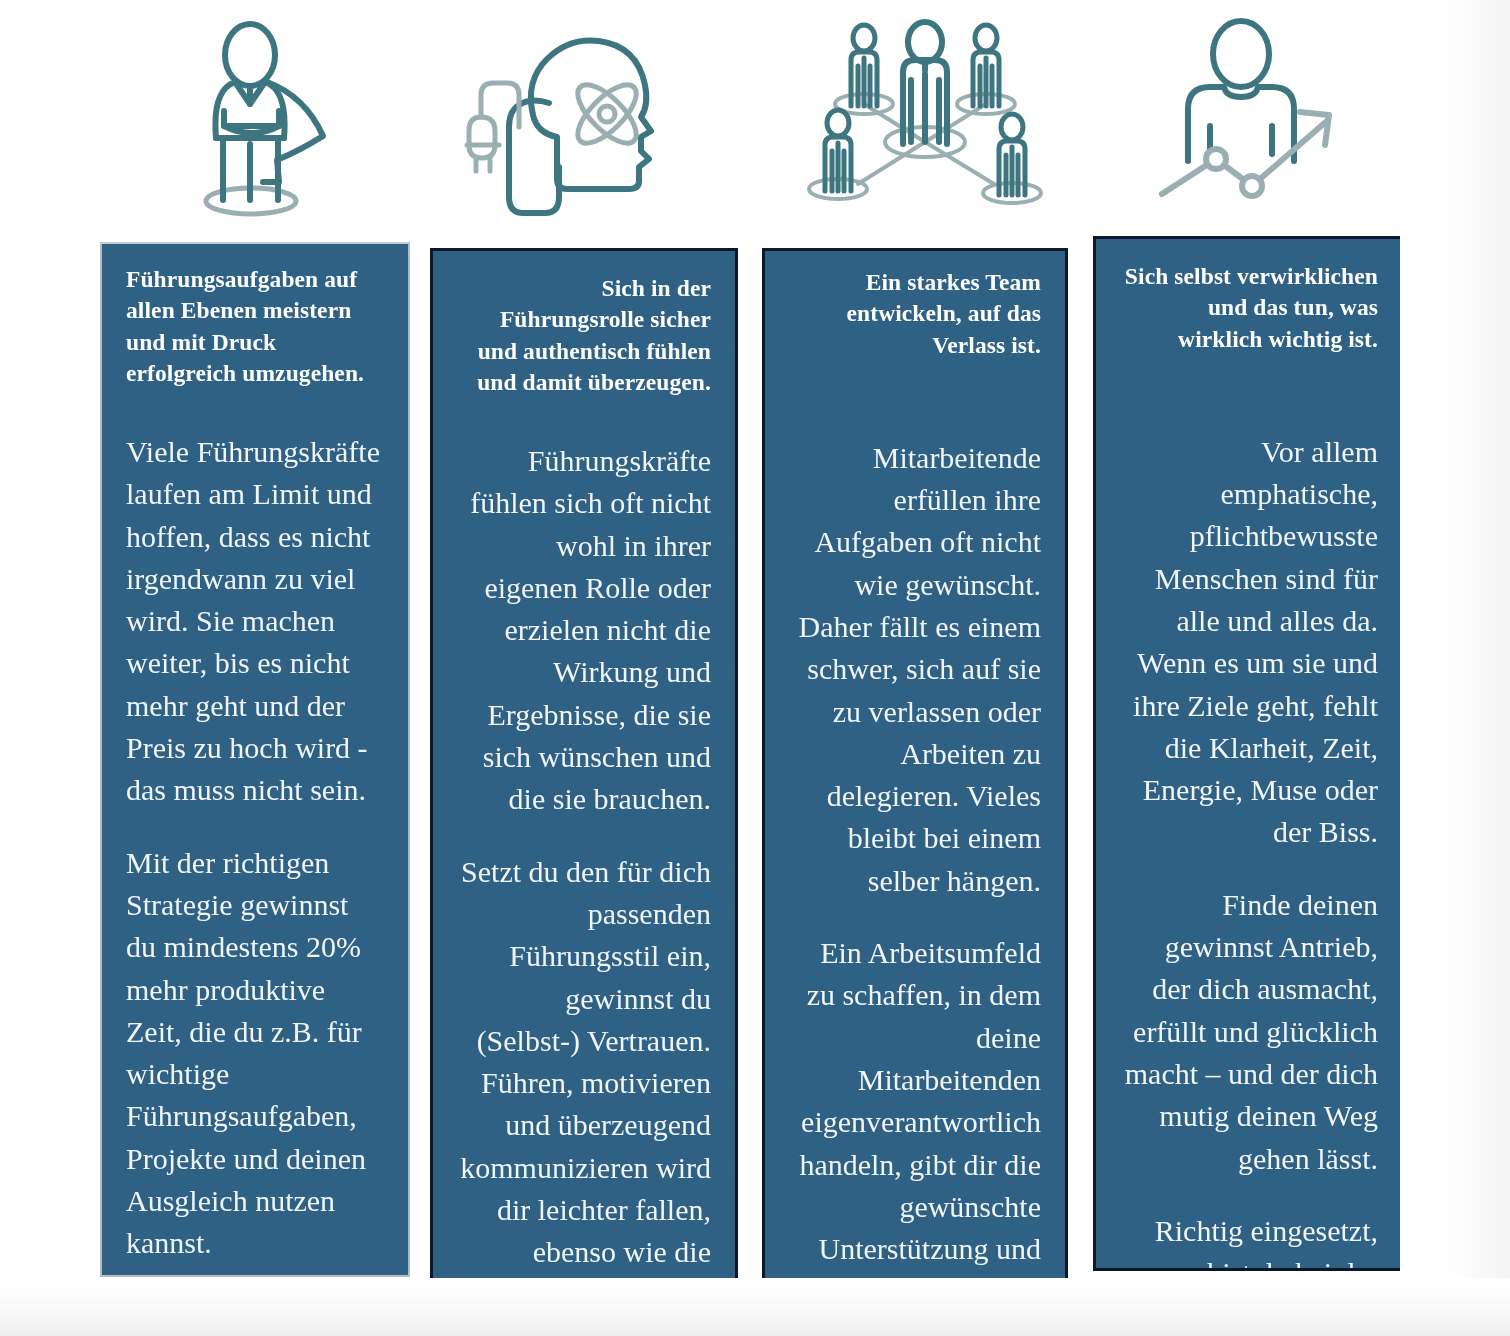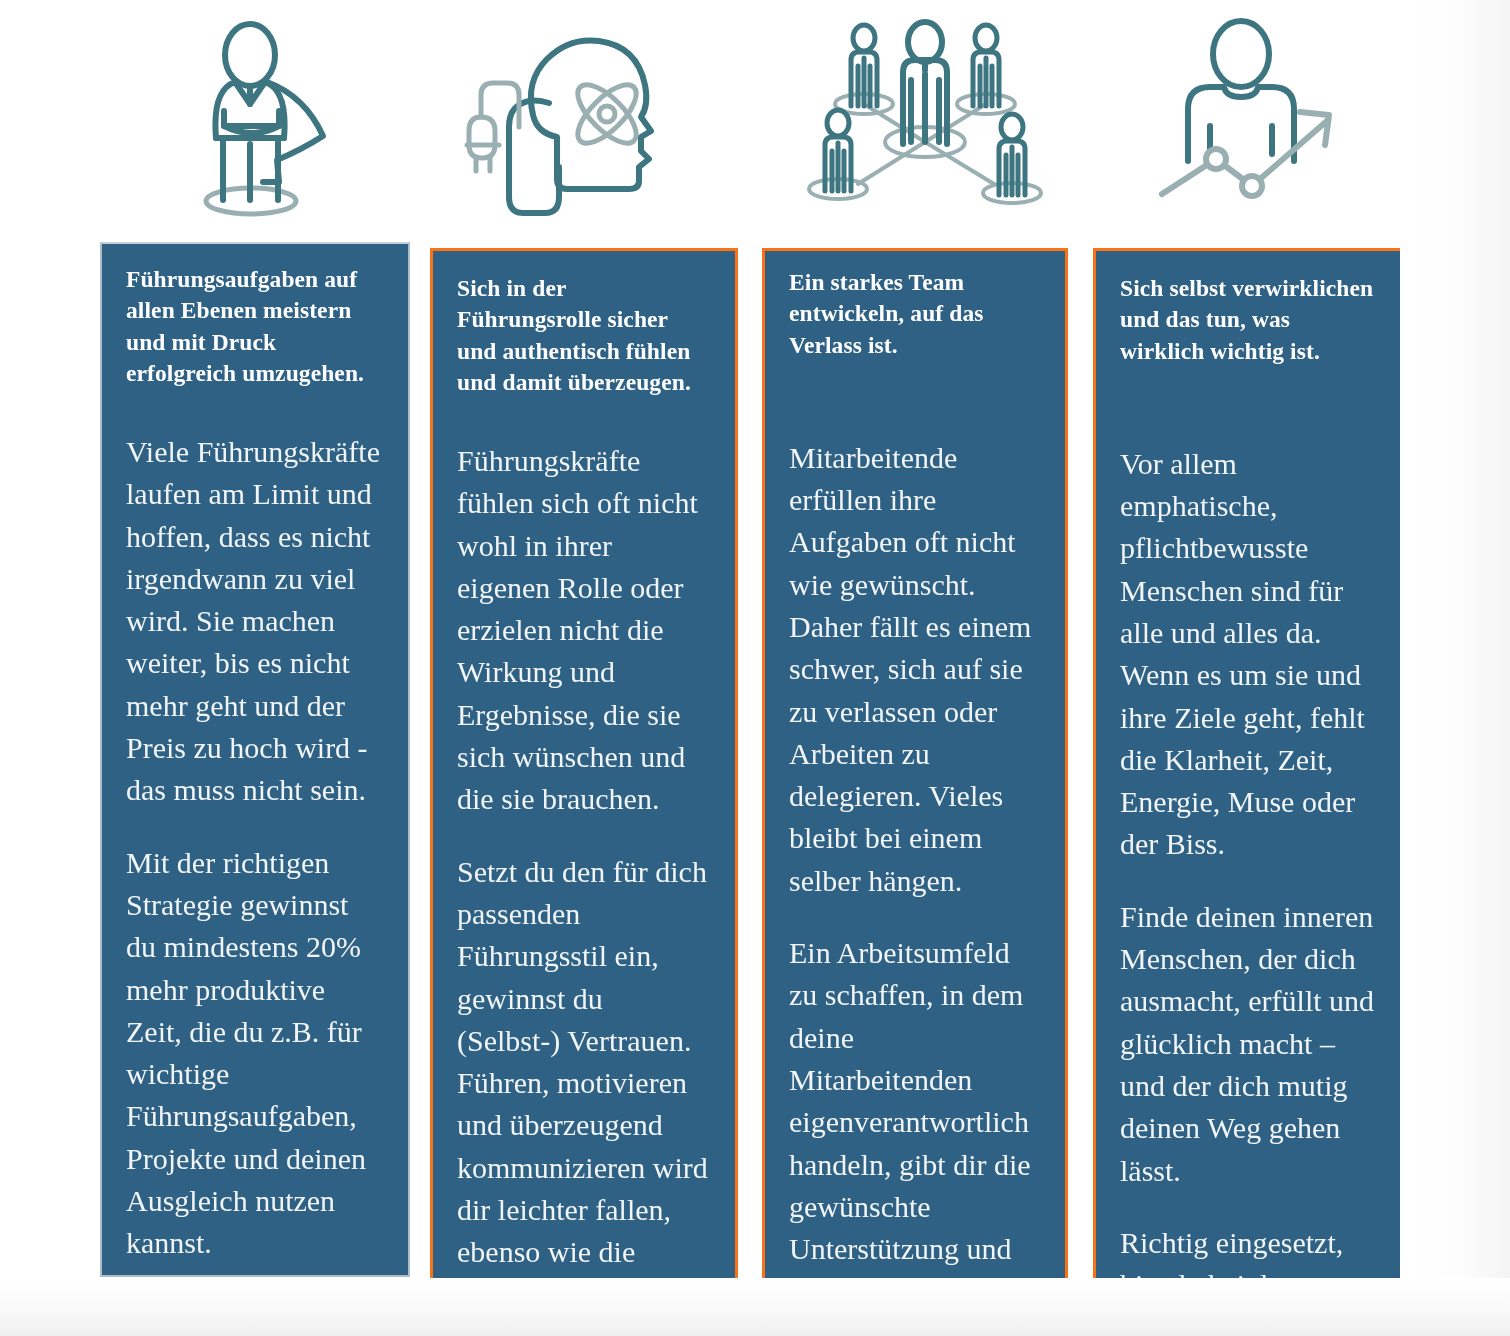--- a/index.html
+++ b/index.html
@@ -65,7 +65,8 @@
     border-top-color: #c3ced6;
   }
   .panel.dark-edge {
-    border: 3px solid #f97316;
+    border: 3px solid #0f172a;
+    text-align: right;
   }
   .panel-inner {
     padding: 22px 24px 10px 24px;

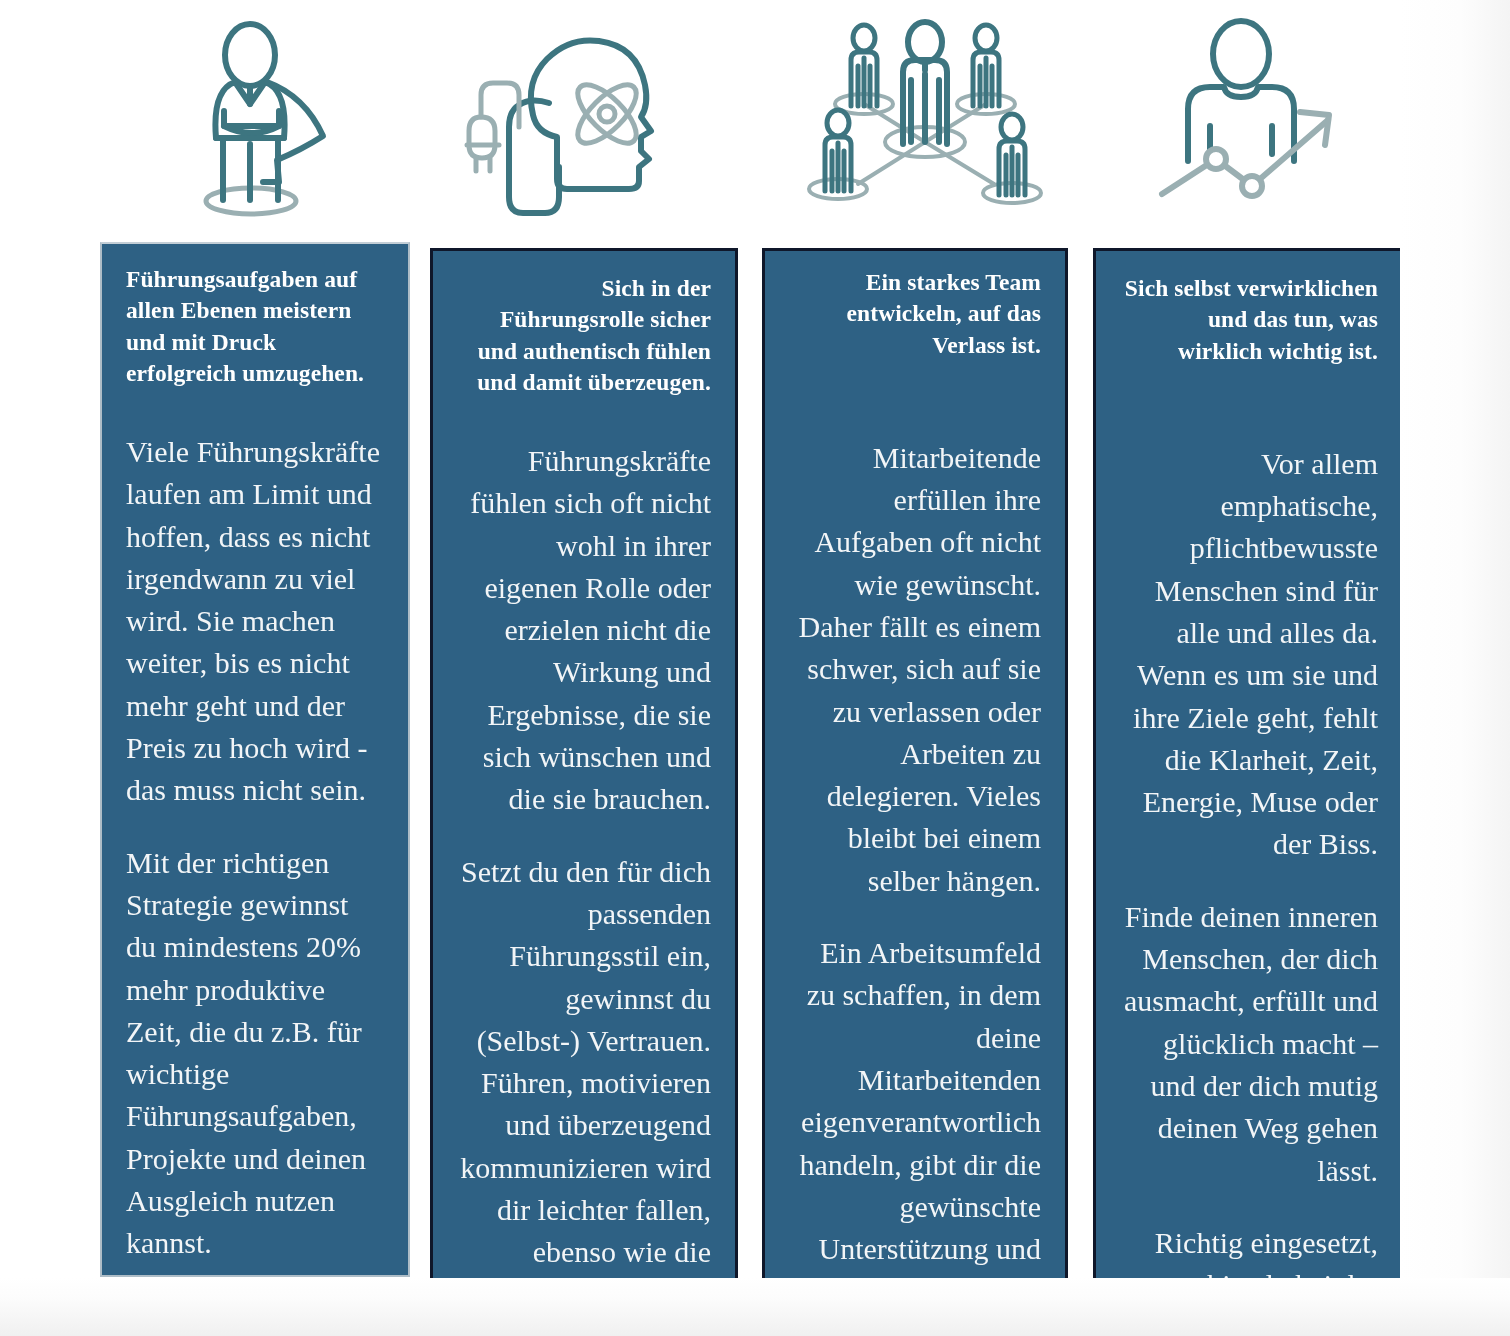--- a/index.html
+++ b/index.html
@@ -94,7 +94,7 @@
   #panel-1 { left: 100px;  top: 242px; width: 310px; height: 1035px; }
   #panel-2 { left: 430px;  top: 248px; width: 308px; height: 1037px; }
   #panel-3 { left: 762px;  top: 248px; width: 306px; height: 1037px; }
-  #panel-4 { left: 1093px; top: 248px; width: 312px; height: 1035px; }
+  #panel-4 { left: 1093px; top: 236px; width: 312px; height: 1035px; }
 
   #panel-1 .panel-inner { padding-top: 20px; }
   #panel-2 .panel-inner { padding-top: 22px; }

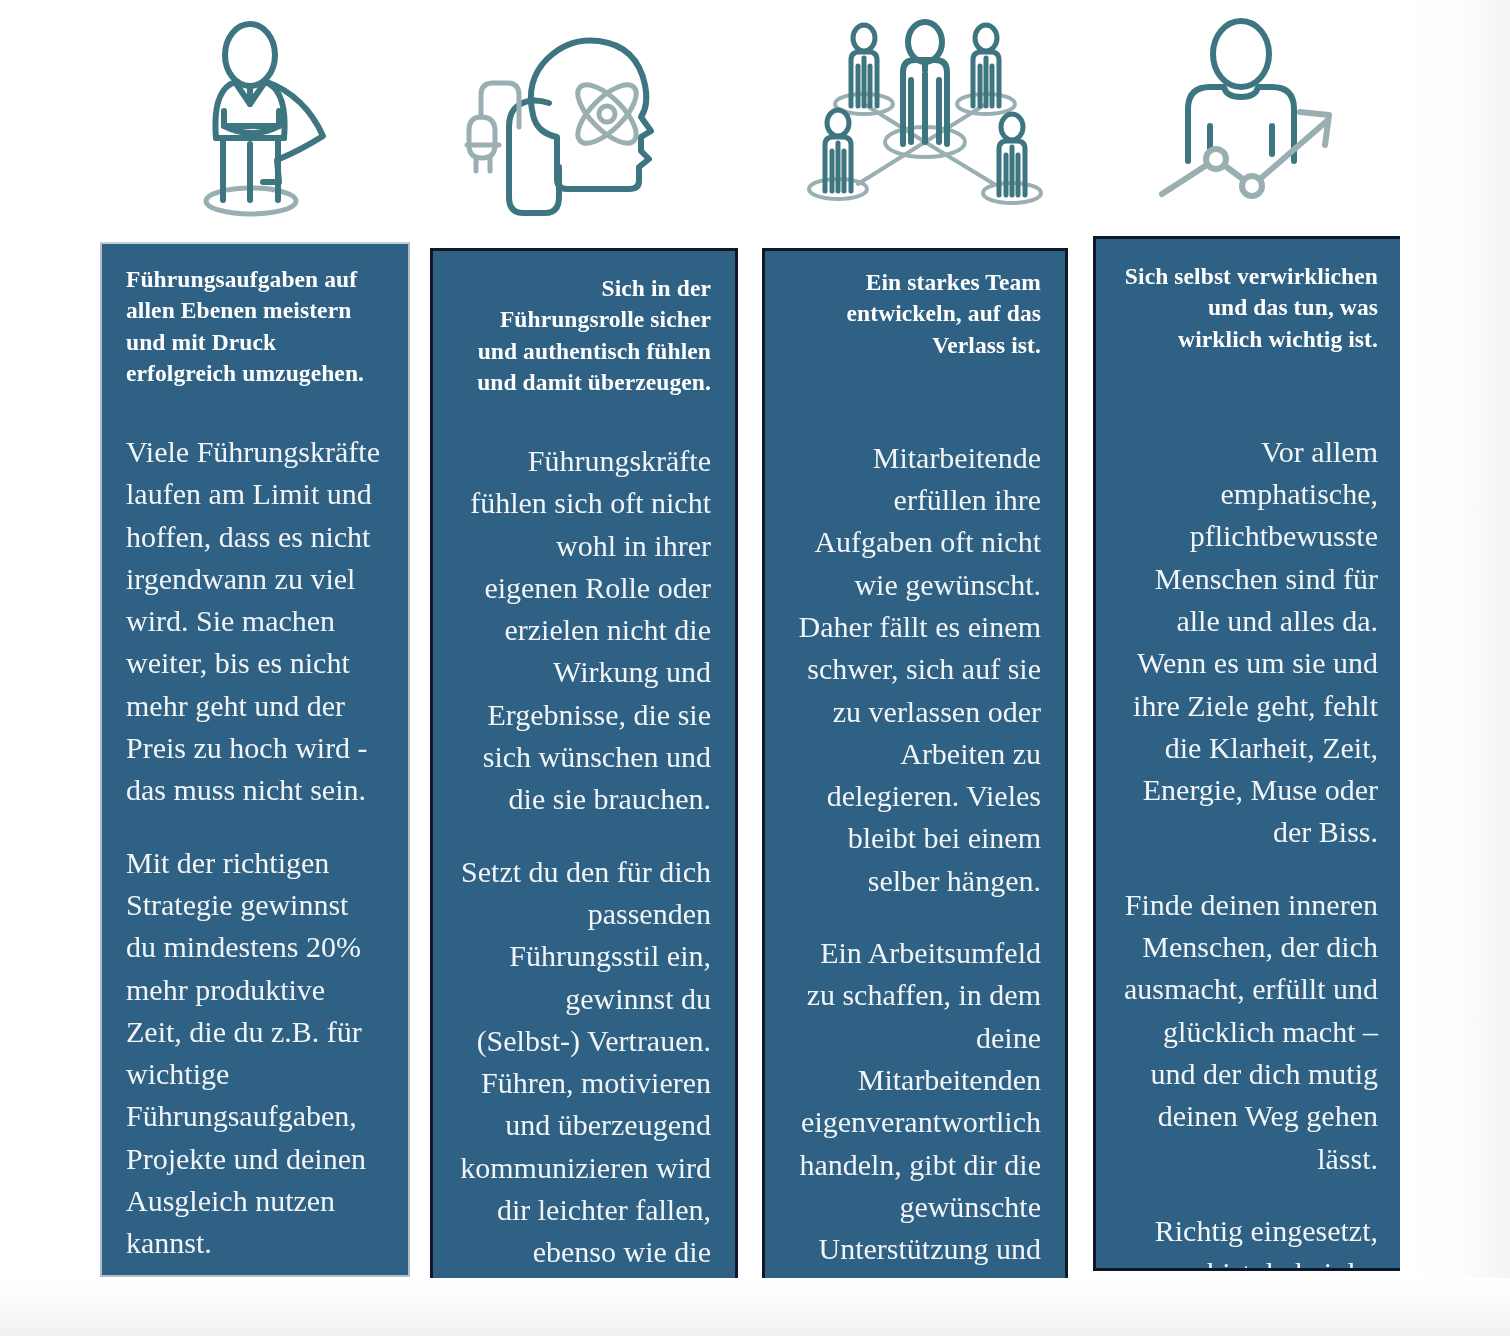--- a/index.html
+++ b/index.html
@@ -263,7 +263,7 @@
       <div class="gap-xl"></div>
       <div class="panel-para">Vor allem emphatische, pflichtbewusste Menschen sind für alle und alles da. Wenn es um sie und ihre Ziele geht, fehlt die Klarheit, Zeit, Energie, Muse oder der Biss.</div>
       <div class="gap-md"></div>
-      <div class="panel-para">Finde deinen inneren Menschen, der dich ausmacht, erfüllt und glücklich macht – und der dich mutig deinen Weg gehen lässt.</div>
+      <div class="panel-para">Finde deinen gewinnst Antrieb, der dich ausmacht, erfüllt und glücklich macht – und der dich mutig deinen Weg gehen lässt.</div>
       <div class="gap-md"></div>
       <div class="panel-para">Richtig eingesetzt, bist du bei der Selbstver-wirklichung nicht mehr zu stoppen.</div>
     </div>

